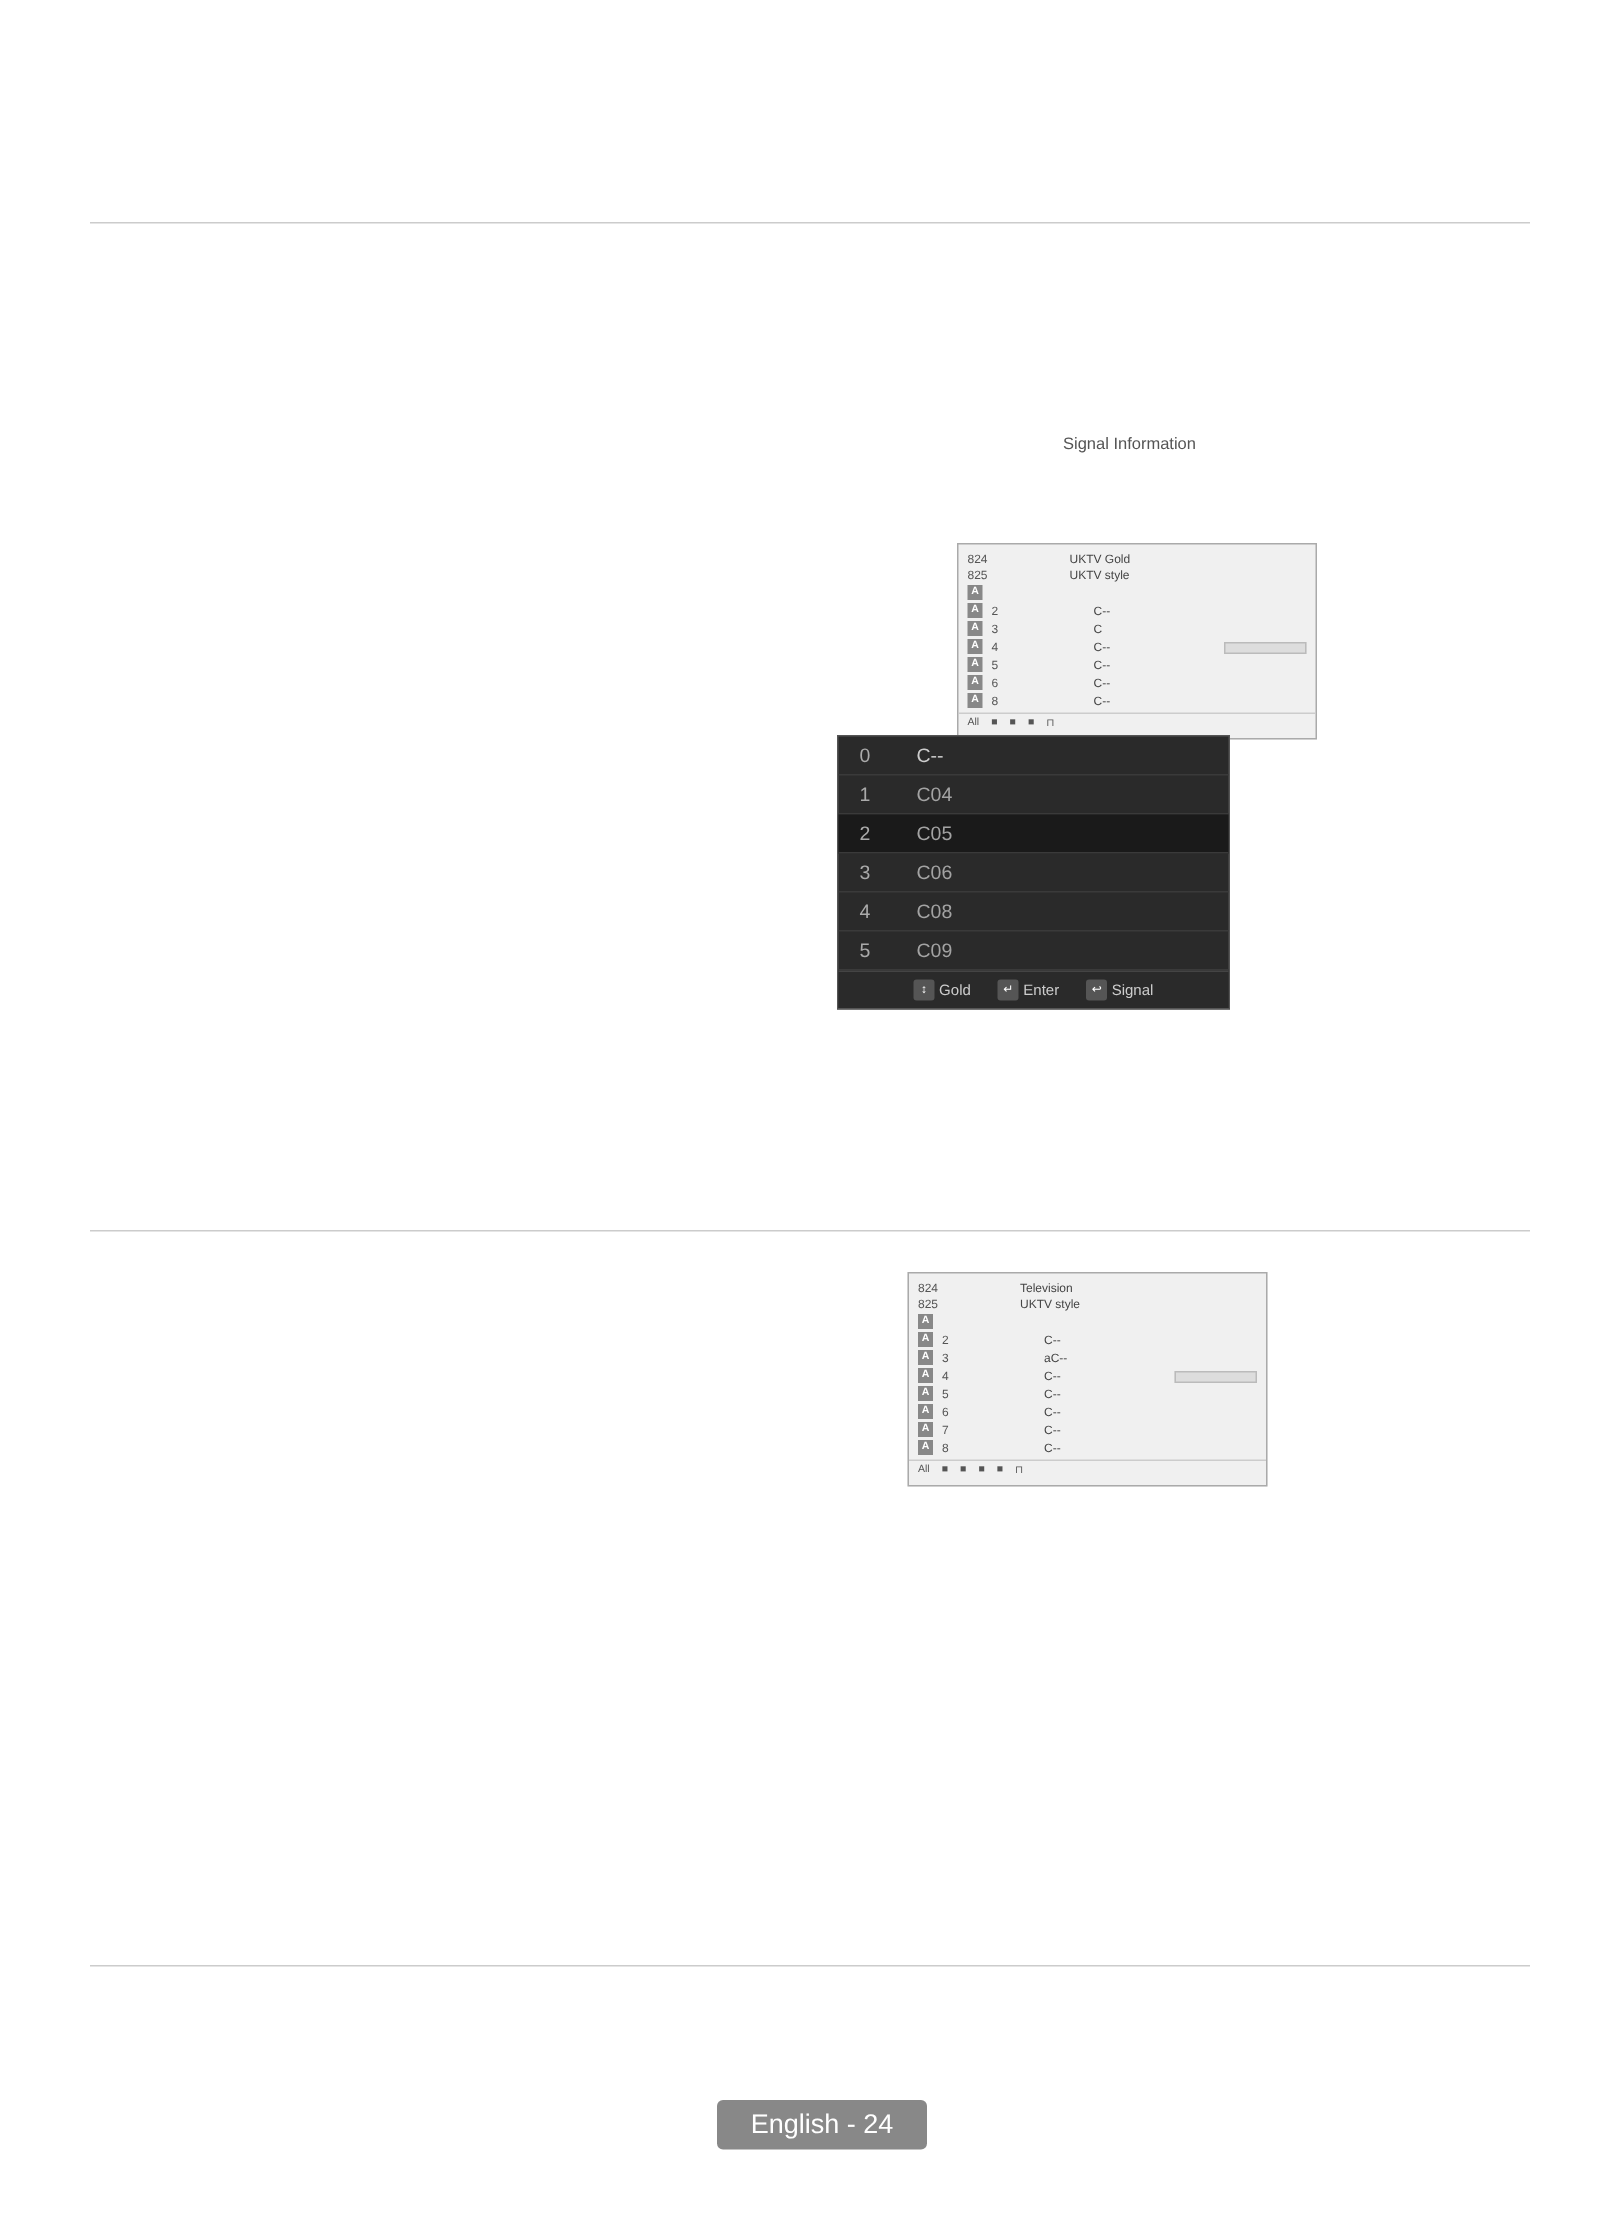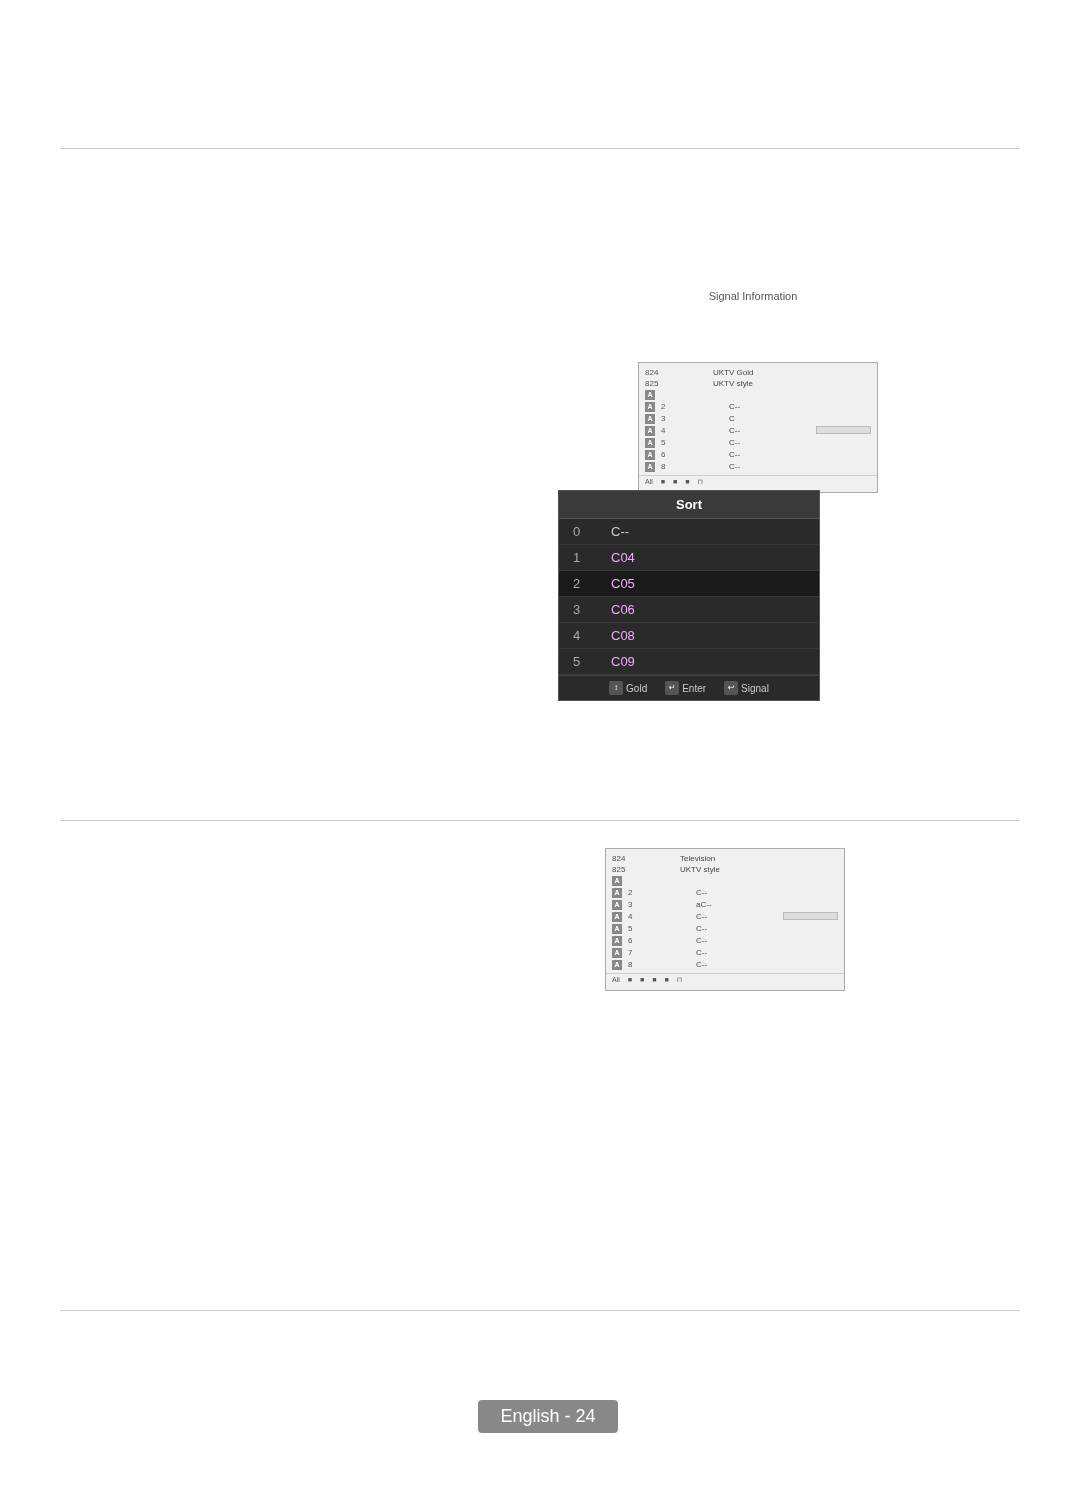--- a/index.html
+++ b/index.html
@@ -75,7 +75,7 @@
     }
     .channel-list-box .ch-row {
       display: flex;
-      align-items: flex-start;
+      align-items: flex-end;
       padding: 1px 6px;
       gap: 6px;
     }

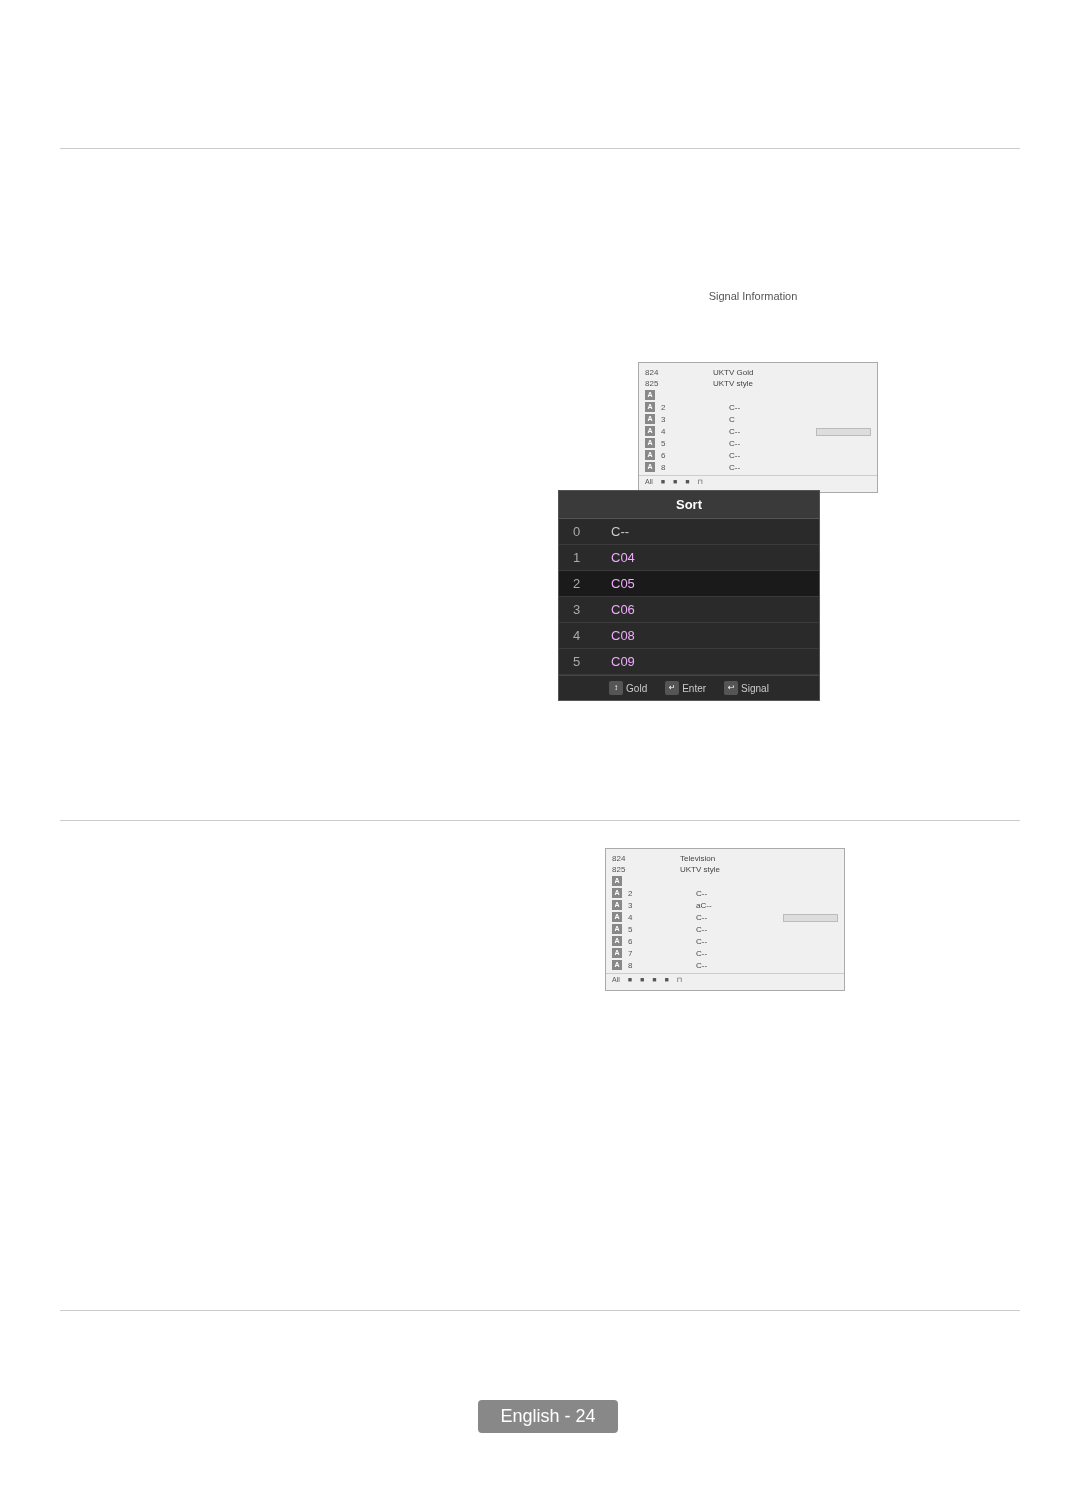--- a/index.html
+++ b/index.html
@@ -255,7 +255,6 @@
 </div>
 
 <div class="sort-overlay" style="top: 490px; left: 558px;">
-  <div class="sort-header">Sort</div>
 
   <div class="sort-item row-0">
     <span class="sort-num">0</span>

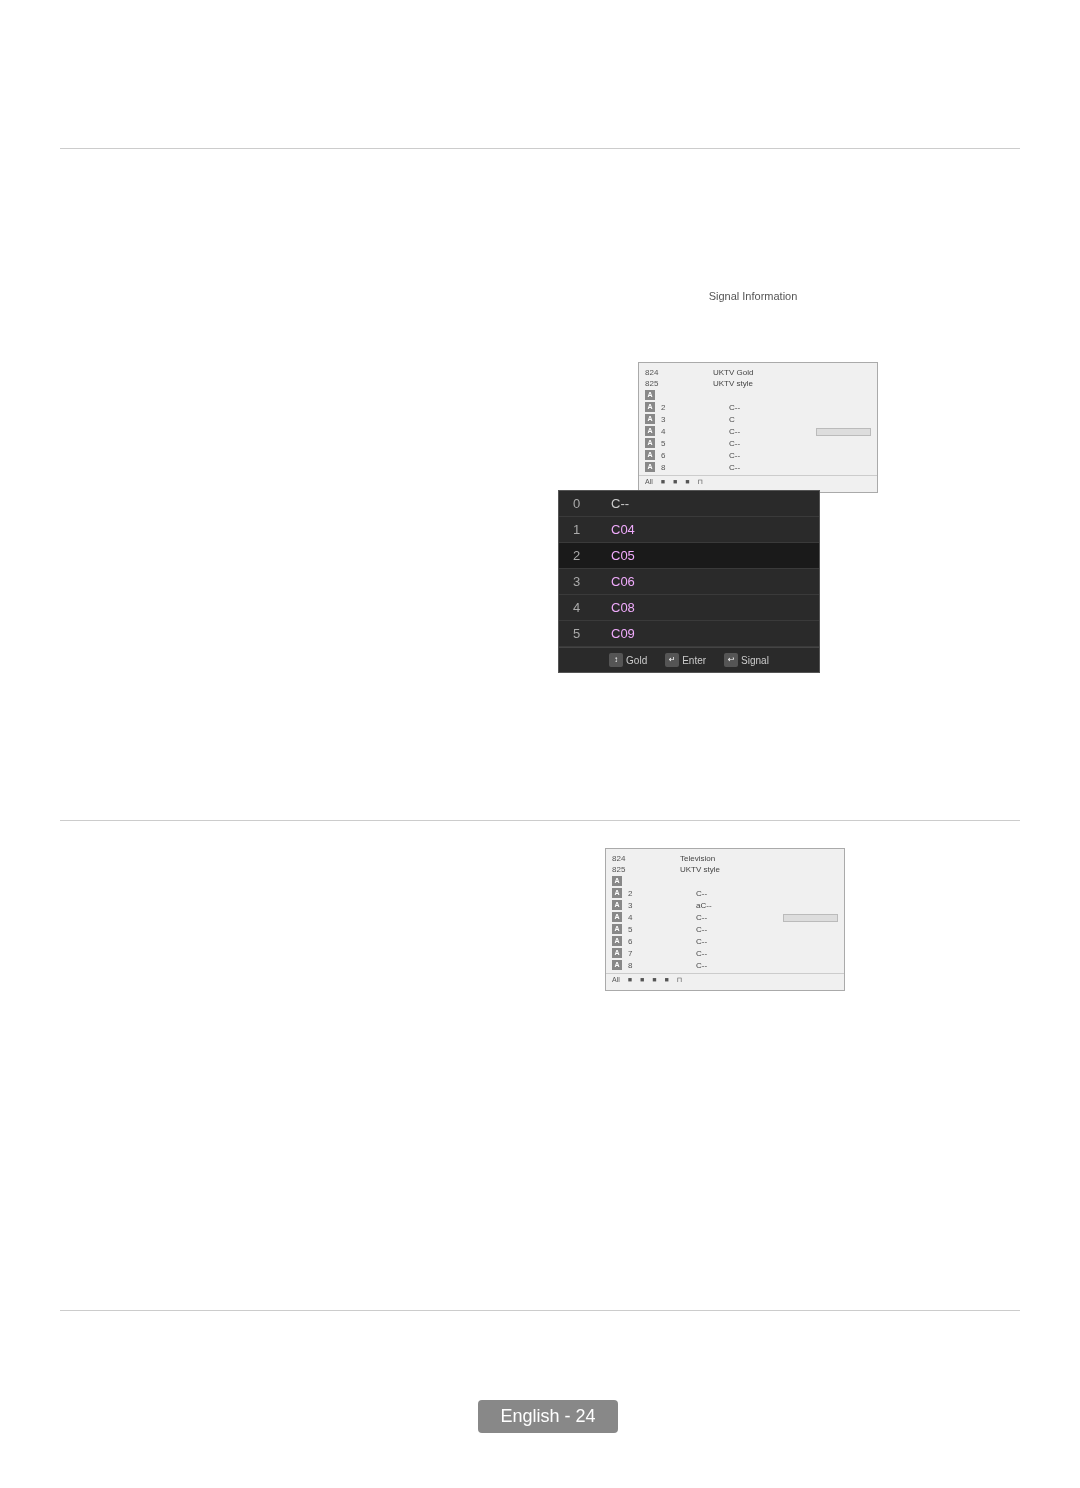--- a/index.html
+++ b/index.html
@@ -156,7 +156,7 @@
       font-size: 13px;
     }
     .sort-item .sort-name {
-      color: #f0abfc;
+      color: #a3a3a3;
       font-size: 13px;
     }
     .sort-item.row-0 .sort-name { color: #cccccc; }

